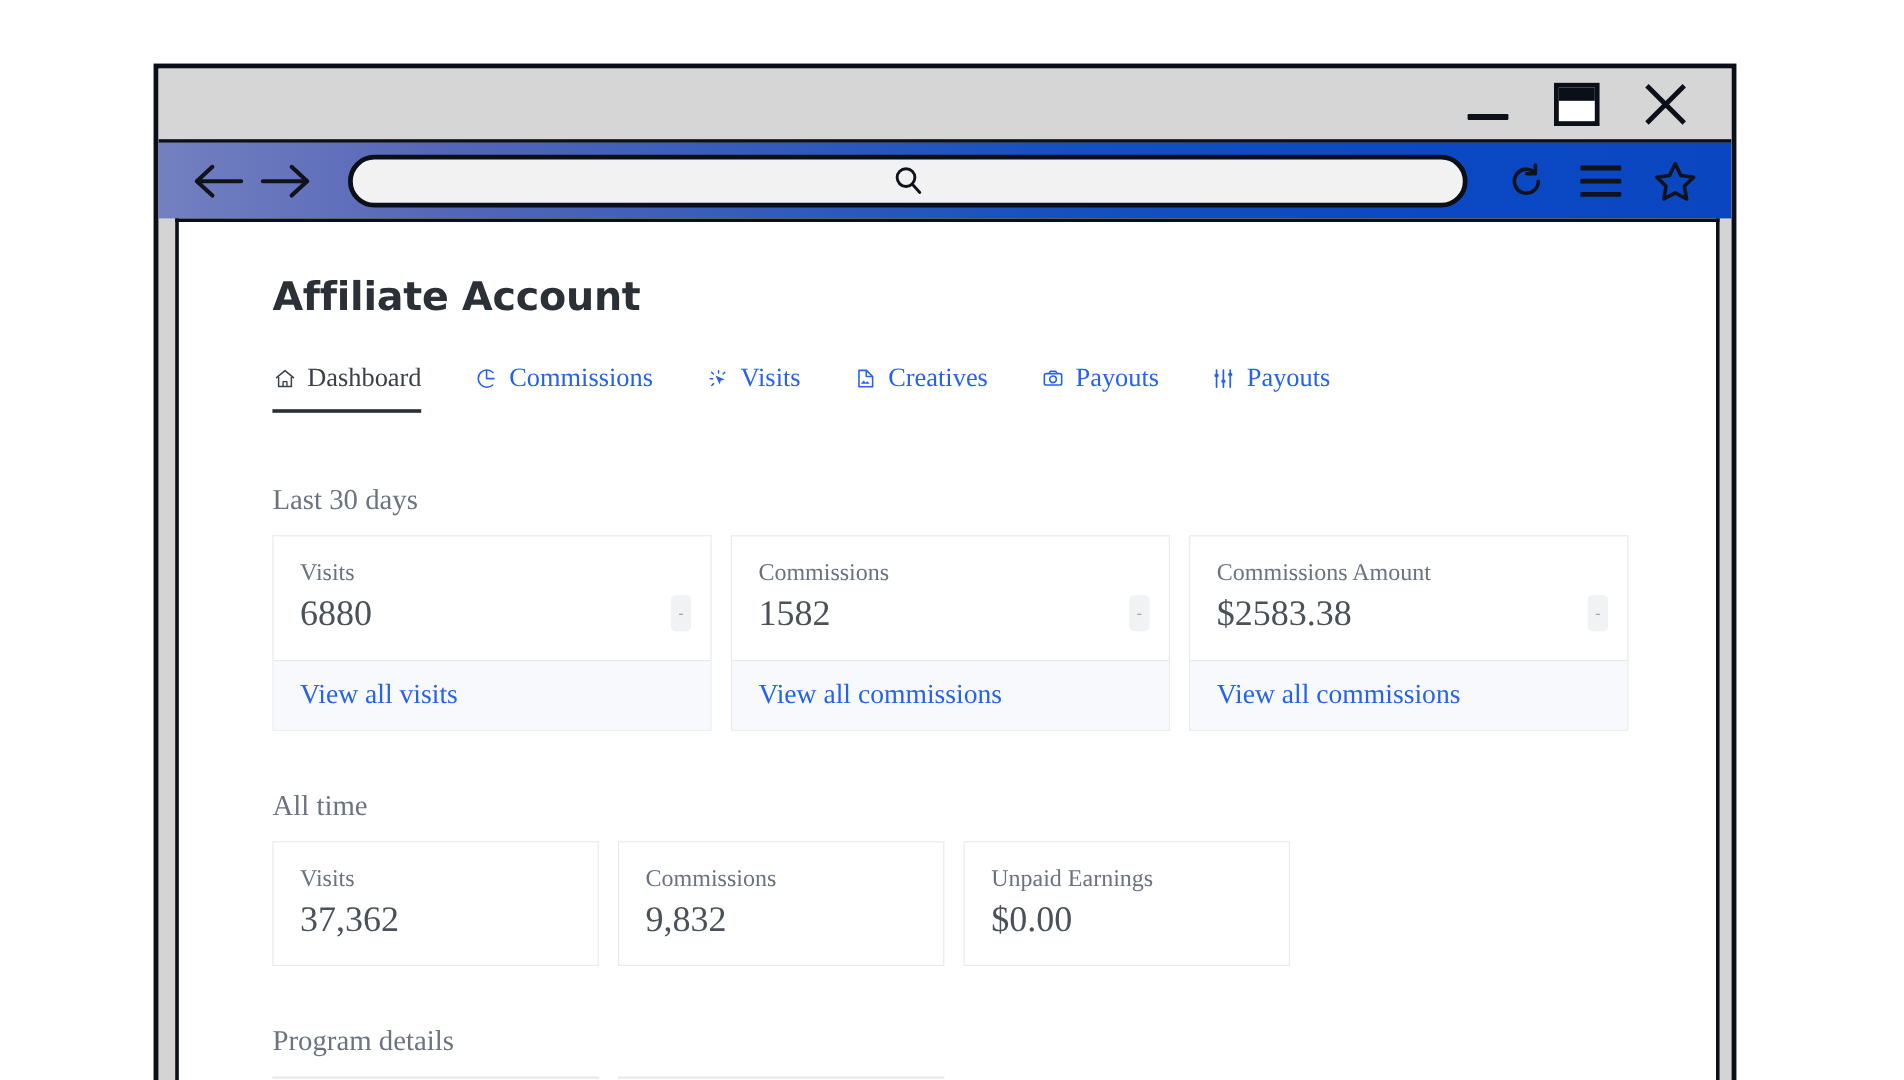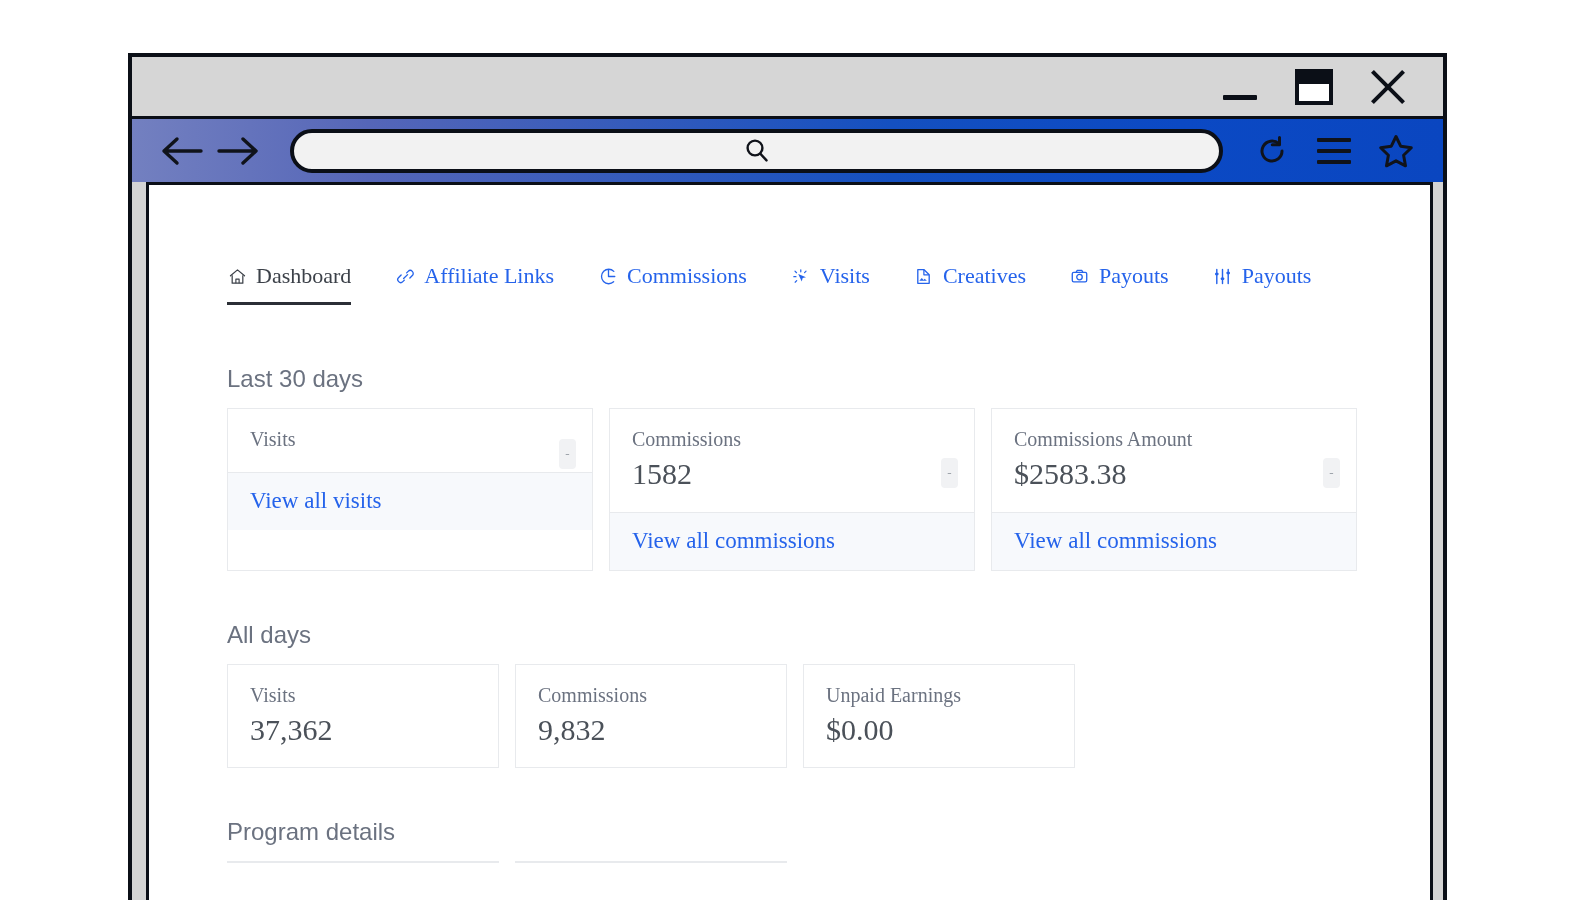--- a/index.html
+++ b/index.html
@@ -235,6 +235,7 @@
   <div id="viewport">
     <div id="page">
 
+      <h1 id="page-title">Affiliate Account</h1>
 
       <nav id="tab-nav">
 

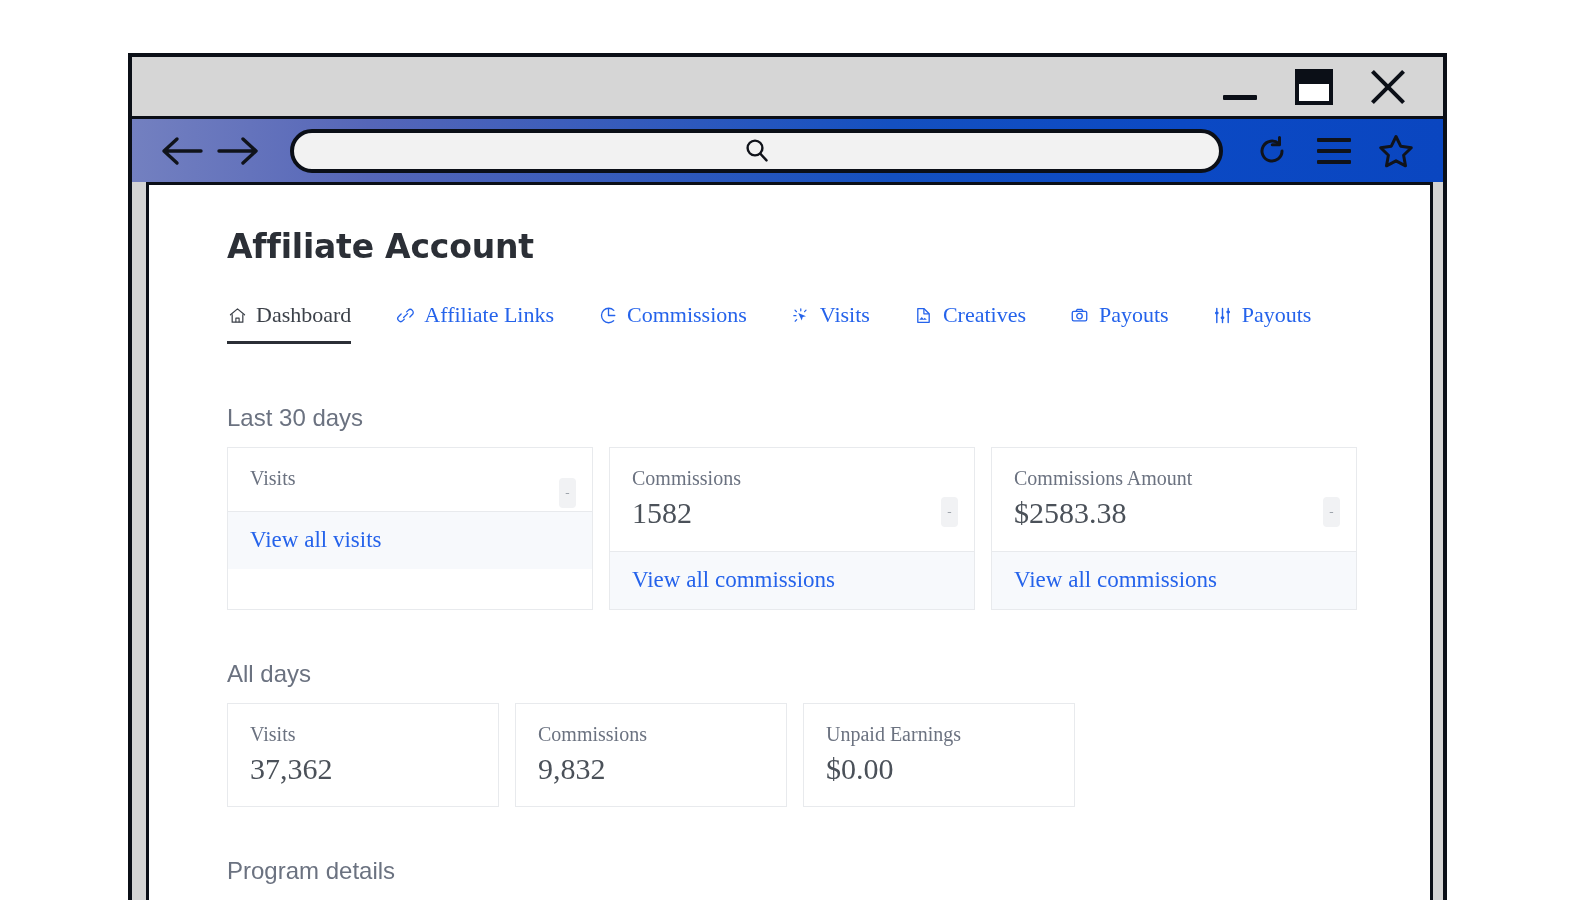--- a/index.html
+++ b/index.html
@@ -250,16 +250,6 @@
           <span>Dashboard</span>
         </div>
 
-        <div class="tab">
-          <span class="tab-icon">
-            <svg width="19" height="19" viewBox="0 0 20 20" fill="none">
-              <path d="M8 12.2l4.2-4.2" stroke="currentColor" stroke-width="1.4" stroke-linecap="round"></path>
-              <path d="M11.2 6.2l1.6-1.6a3.1 3.1 0 014.4 4.4l-2.6 2.6" stroke="currentColor" stroke-width="1.4" stroke-linecap="round"></path>
-              <path d="M8.8 13.8l-1.6 1.6a3.1 3.1 0 01-4.4-4.4l2.6-2.6" stroke="currentColor" stroke-width="1.4" stroke-linecap="round"></path>
-            </svg>
-          </span>
-          <span>Affiliate Links</span>
-        </div>
 
         <div class="tab">
           <span class="tab-icon">

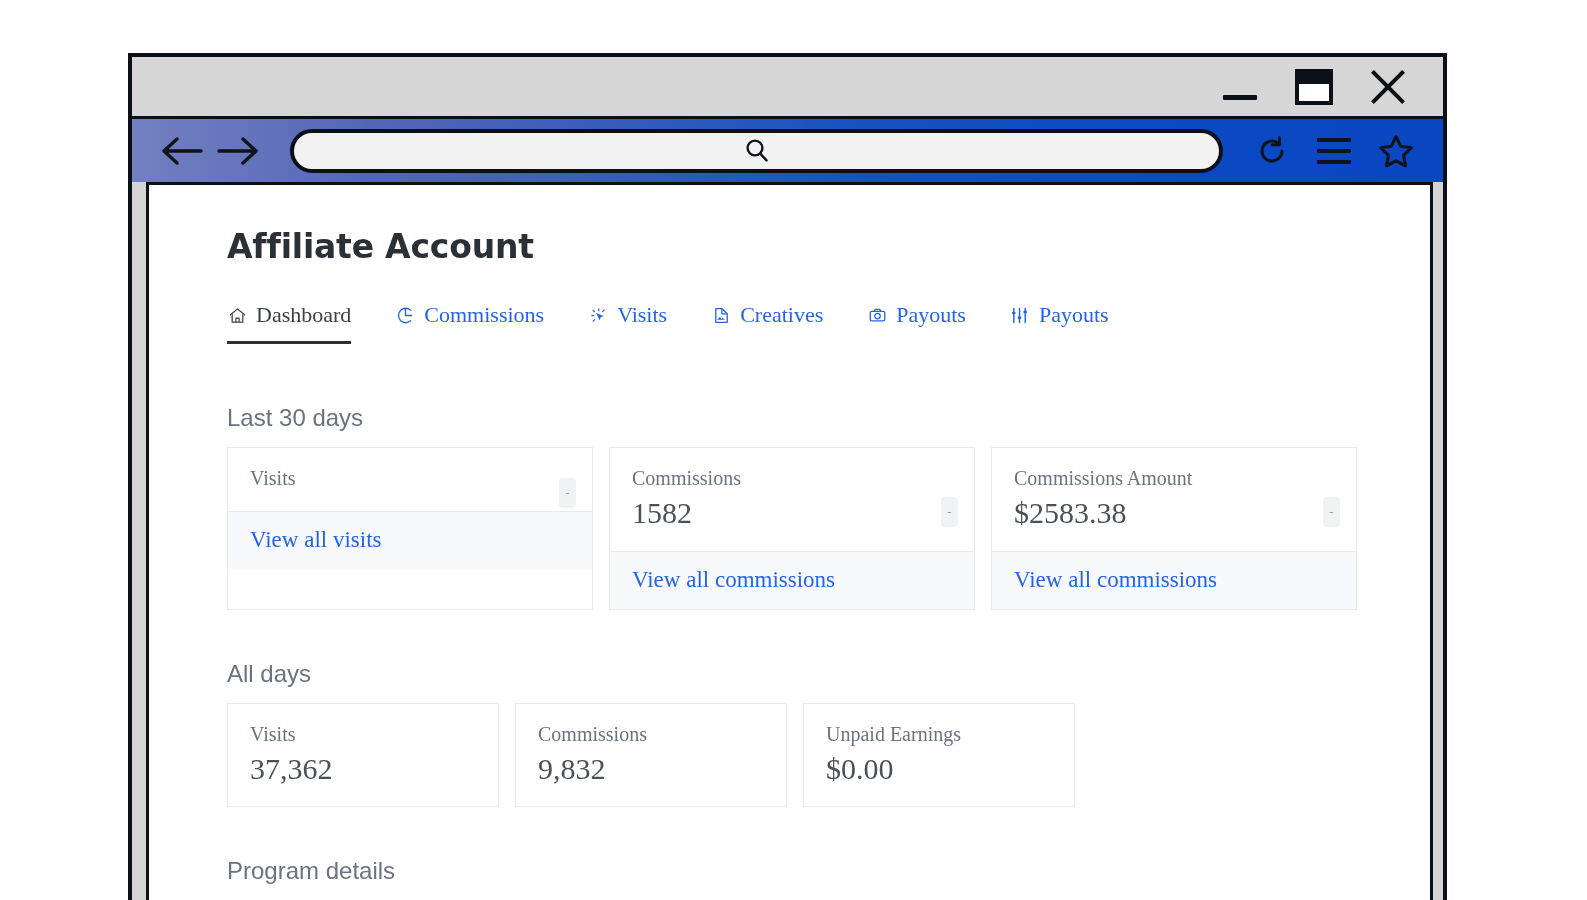--- a/index.html
+++ b/index.html
@@ -133,7 +133,7 @@
   .tab-icon svg { display:block; }
 
   .section-heading {
-    font-family: Liberation Sans, sans-serif;
+    font-family: Liberation Serif, serif;
     font-size: 24px; color: #6b7280;
     margin-top: 50px; margin-bottom: 15px;
   }

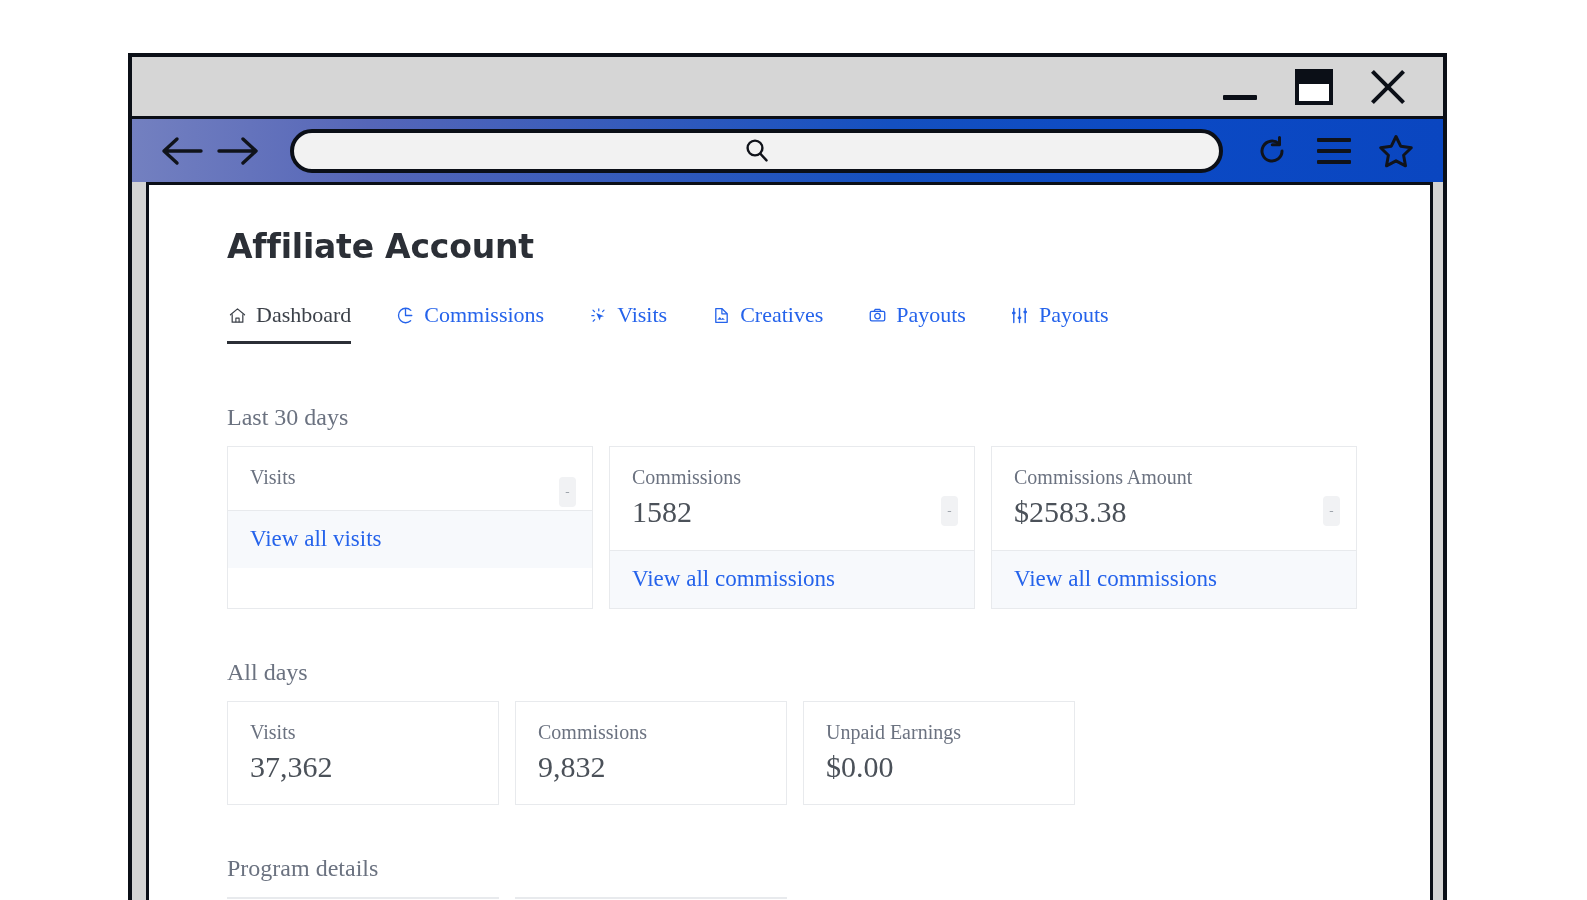--- a/index.html
+++ b/index.html
@@ -313,6 +313,7 @@
         <div class="stat-card">
           <div class="stat-body">
             <div class="stat-label">Visits</div>
+            <div class="stat-value">6880</div>
             <div class="stat-badge">-</div>
           </div>
           <div class="stat-footer">

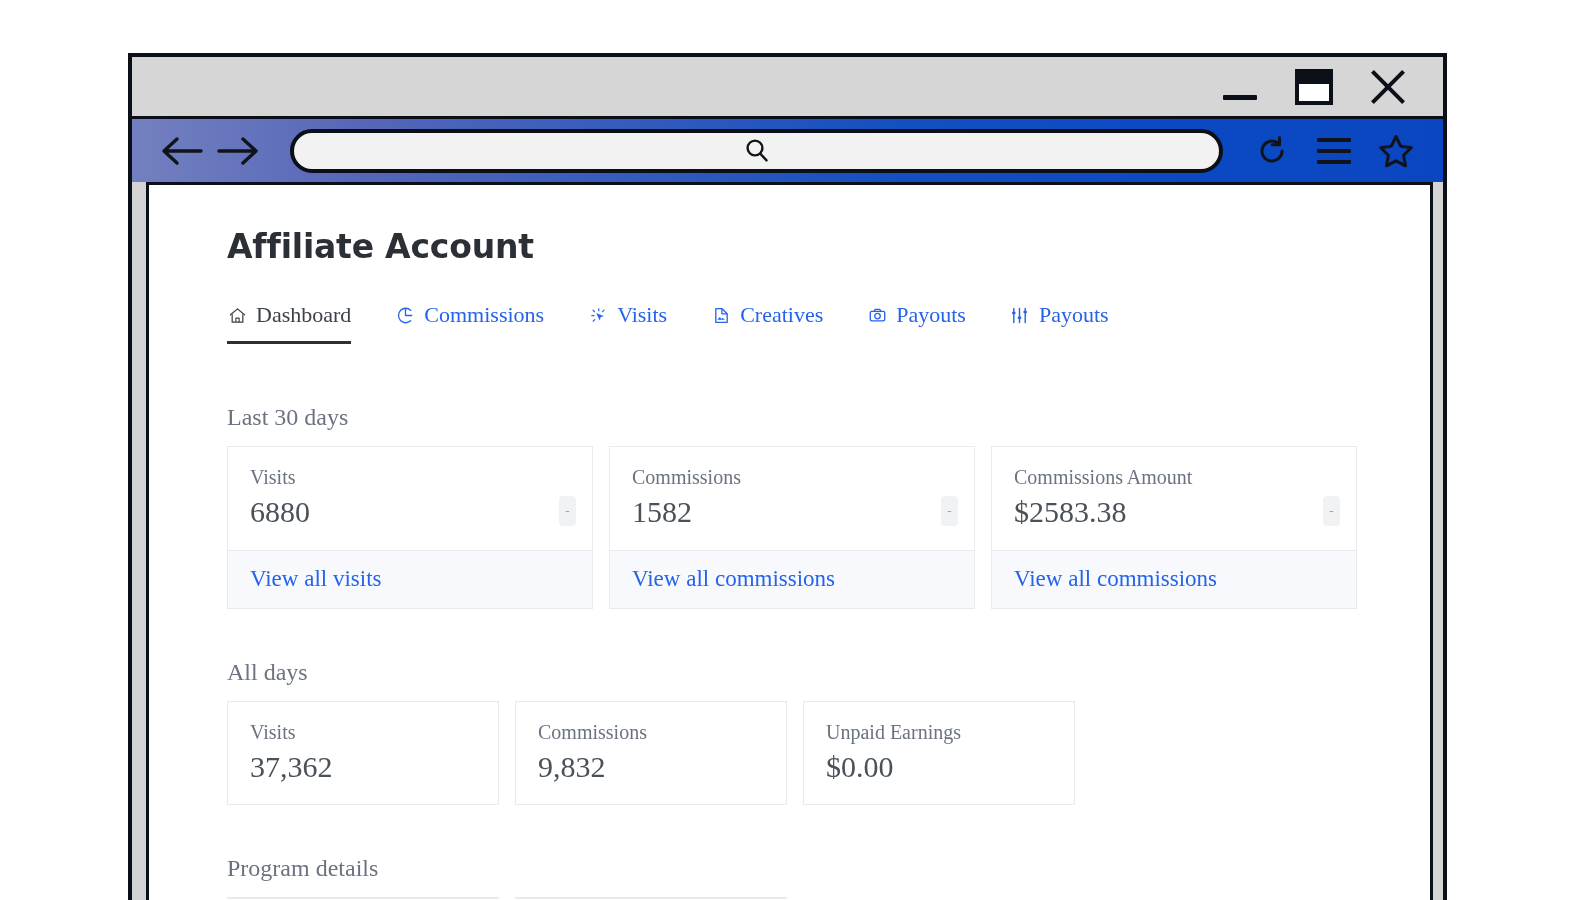--- a/index.html
+++ b/index.html
@@ -344,7 +344,7 @@
         </div>
       </div>
 
-      <div class="section-heading">All days</div>
+      <div class="section-heading">All time</div>
 
       <div class="card-row" id="row-alltime">
         <div class="stat-card">

